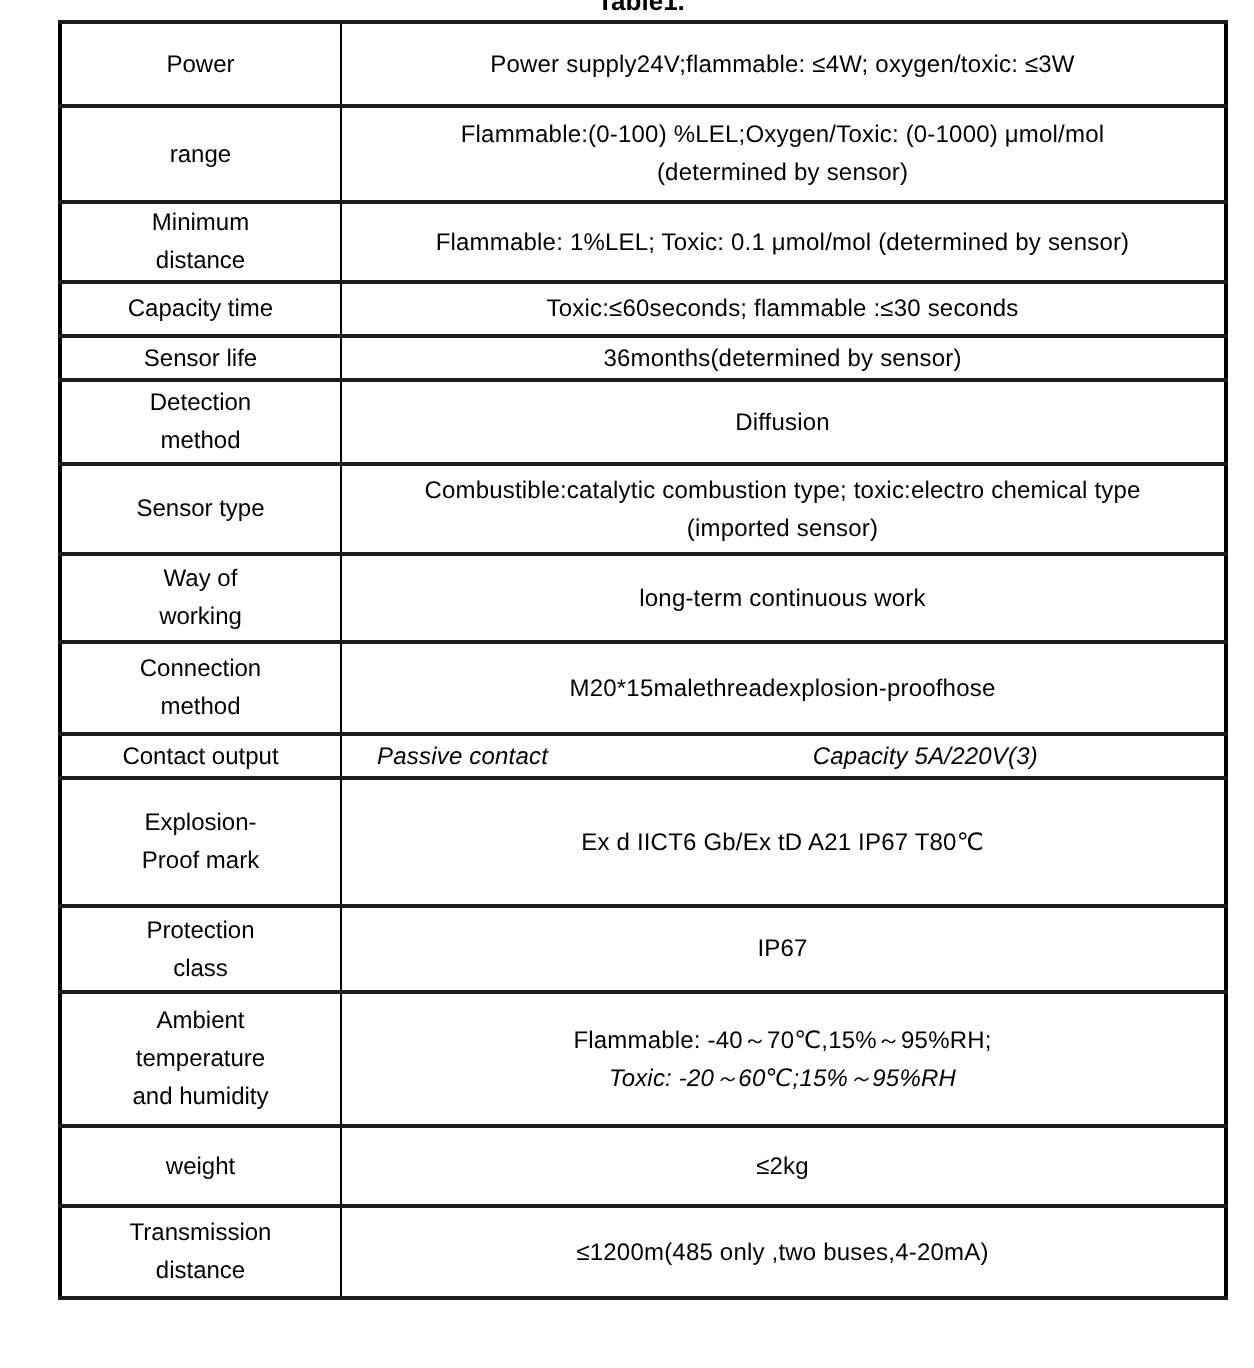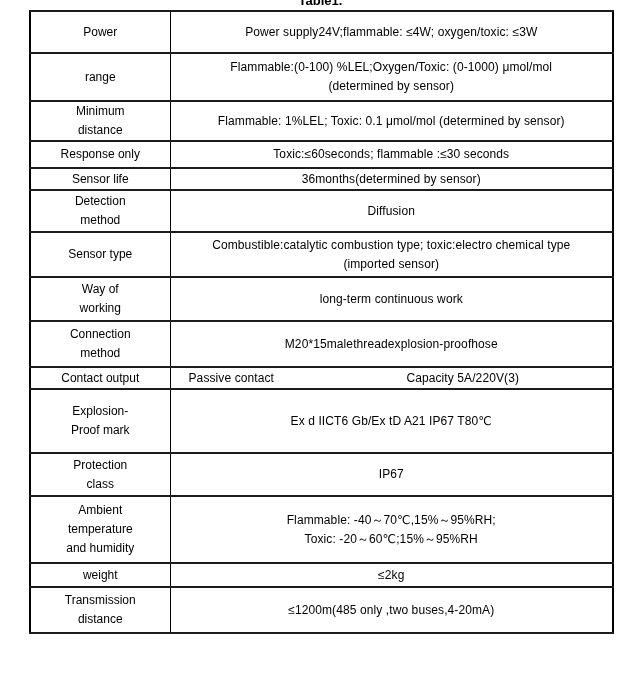--- a/index.html
+++ b/index.html
@@ -77,7 +77,7 @@
 
   <tr style="height:27px">
     <td class="label">
-      <div>Response only</div>
+      <div>Capacity time</div>
     </td>
     <td class="value">
       <div>Toxic:≤60seconds; flammable :≤30 seconds</div>

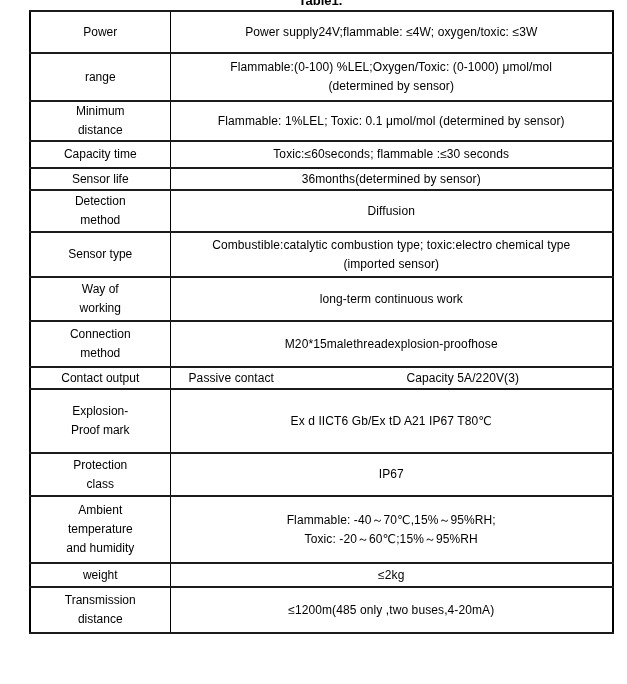--- a/index.html
+++ b/index.html
@@ -28,7 +28,7 @@
     padding: 0 4px; overflow: hidden;
   }
   td.value { letter-spacing: 0.1px; }
-  .split { display: flex; align-items: flex-end; width: 100%; }
+  .split { display: flex; align-items: flex-end; width: 100%; font-style: italic; }
   .split .pc { margin-left: 14px; }
   .split .cap { margin-left: auto; margin-right: 89px; }
   .gap { margin-top: 0; }

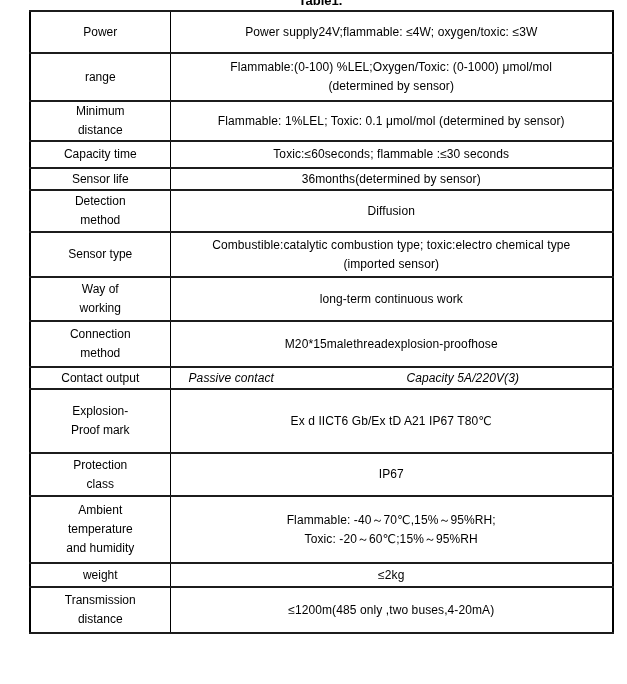--- a/index.html
+++ b/index.html
@@ -31,7 +31,7 @@
   .split { display: flex; align-items: flex-end; width: 100%; font-style: italic; }
   .split .pc { margin-left: 14px; }
   .split .cap { margin-left: auto; margin-right: 89px; }
-  .gap { margin-top: 0; }
+  .gap { margin-top: 0; font-style: italic; }
 </style>
 </head>
 <body>

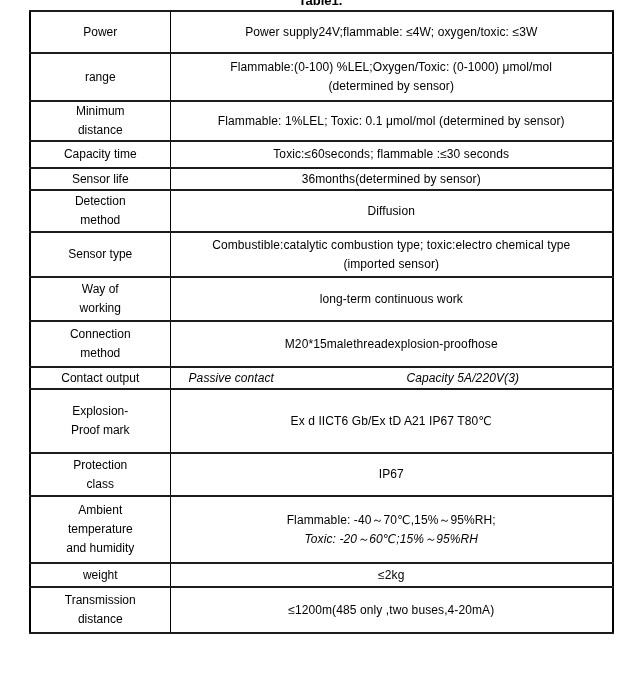--- a/index.html
+++ b/index.html
@@ -177,7 +177,7 @@
     </td>
   </tr>
 
-  <tr style="height:24px">
+  <tr style="height:40px">
     <td class="label">
       <div>weight</div>
     </td>

